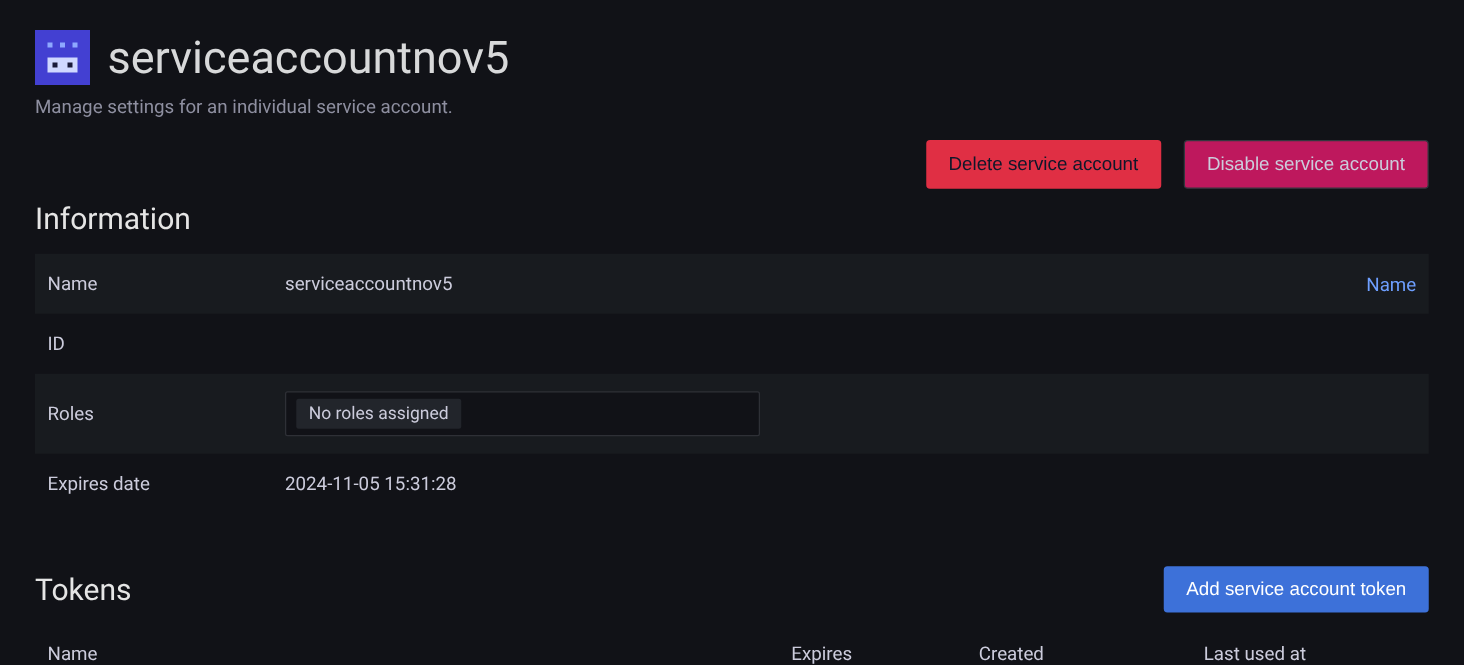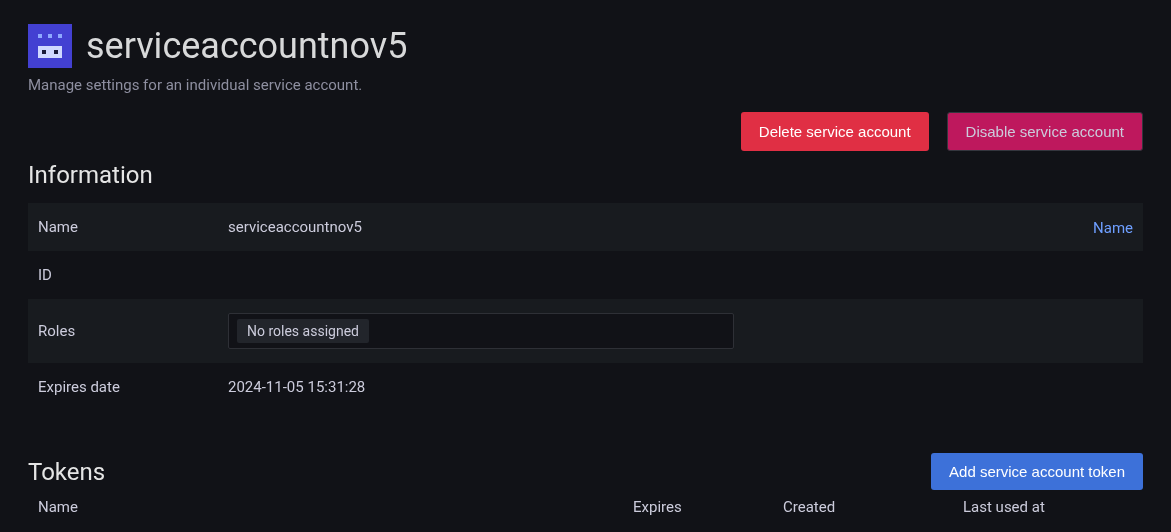--- a/index.html
+++ b/index.html
@@ -59,7 +59,7 @@
     }
     .btn-danger {
       background-color: #e02f44;
-      color: #ffffff;
+      color: #0f172a;
     }
     .btn-secondary {
       background-color: #be185d;

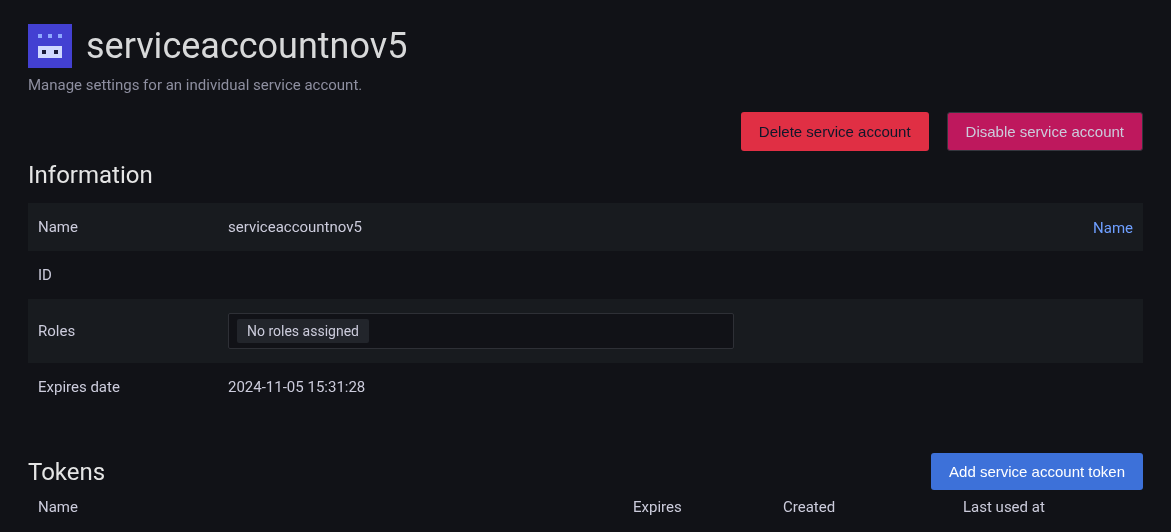--- a/index.html
+++ b/index.html
@@ -112,7 +112,7 @@
       border: 1px solid #2e3036;
       border-radius: 2px;
       padding: 4px 8px;
-      width: 506px;
+      width: 380px;
       display: flex;
       align-items: center;
       min-height: 36px;

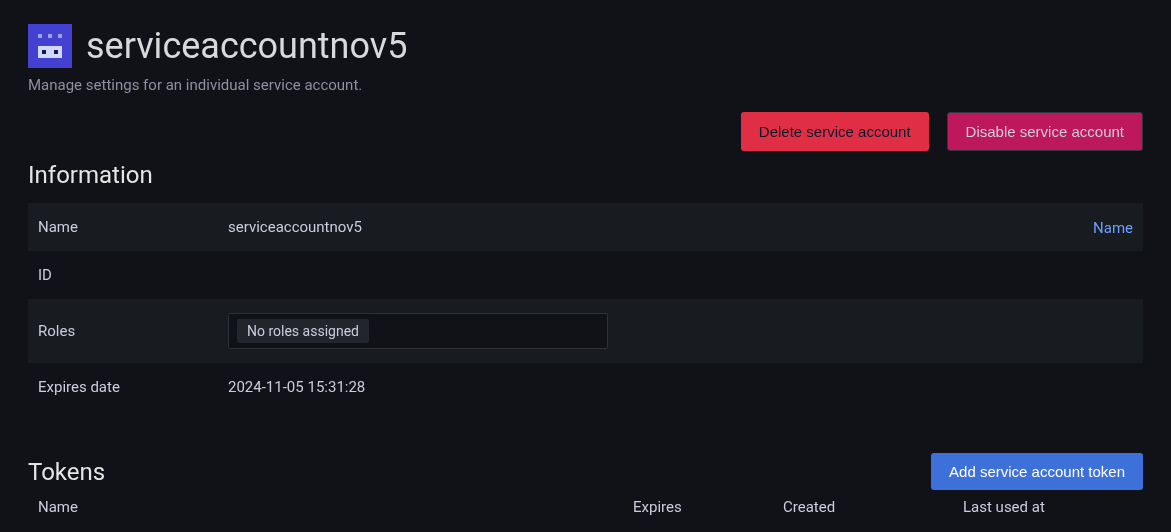--- a/index.html
+++ b/index.html
@@ -131,6 +131,7 @@
       display: flex;
       justify-content: space-between;
       align-items: center;
+      margin-bottom: 16px;
       gap: 14px;
     }
     .tokens-table-header {

